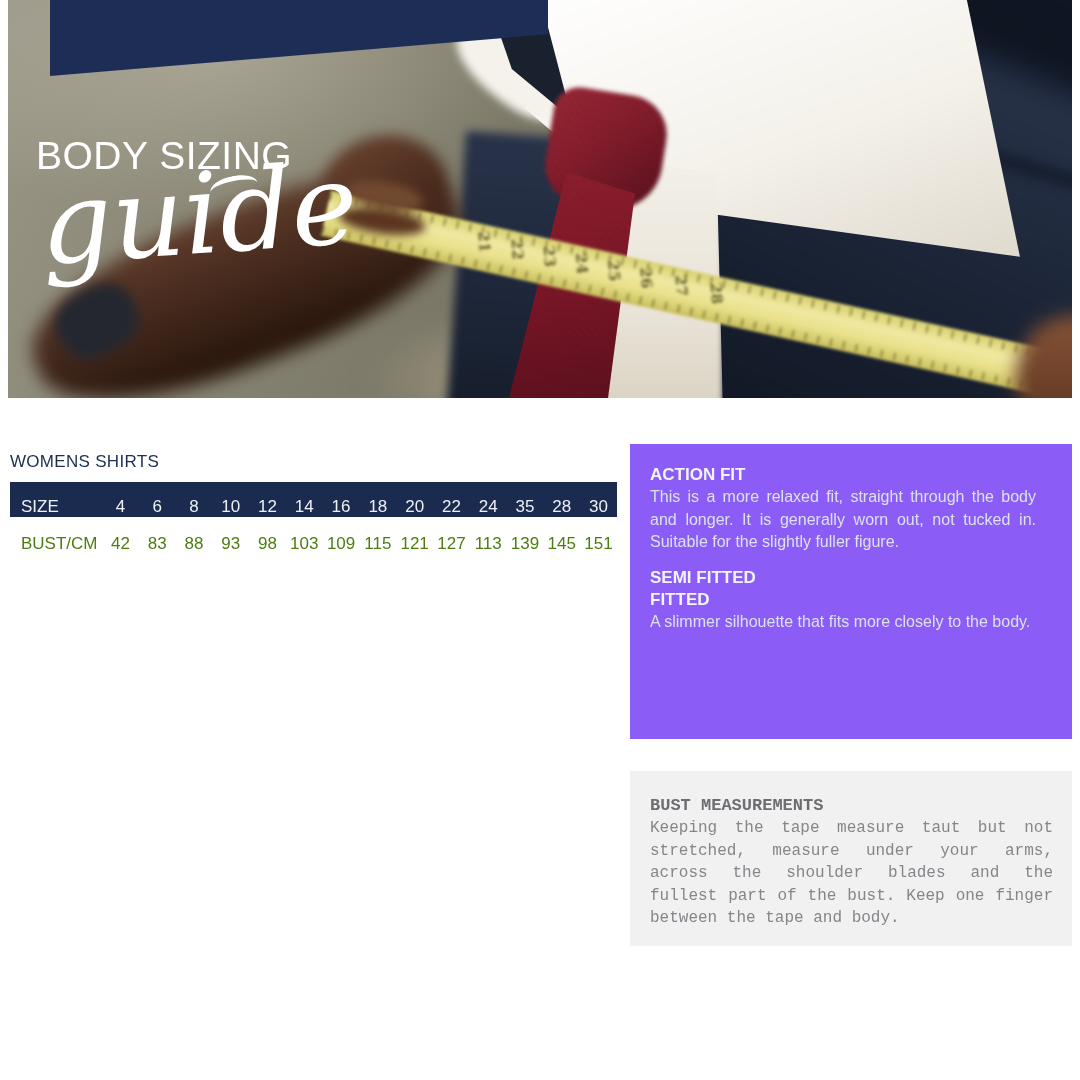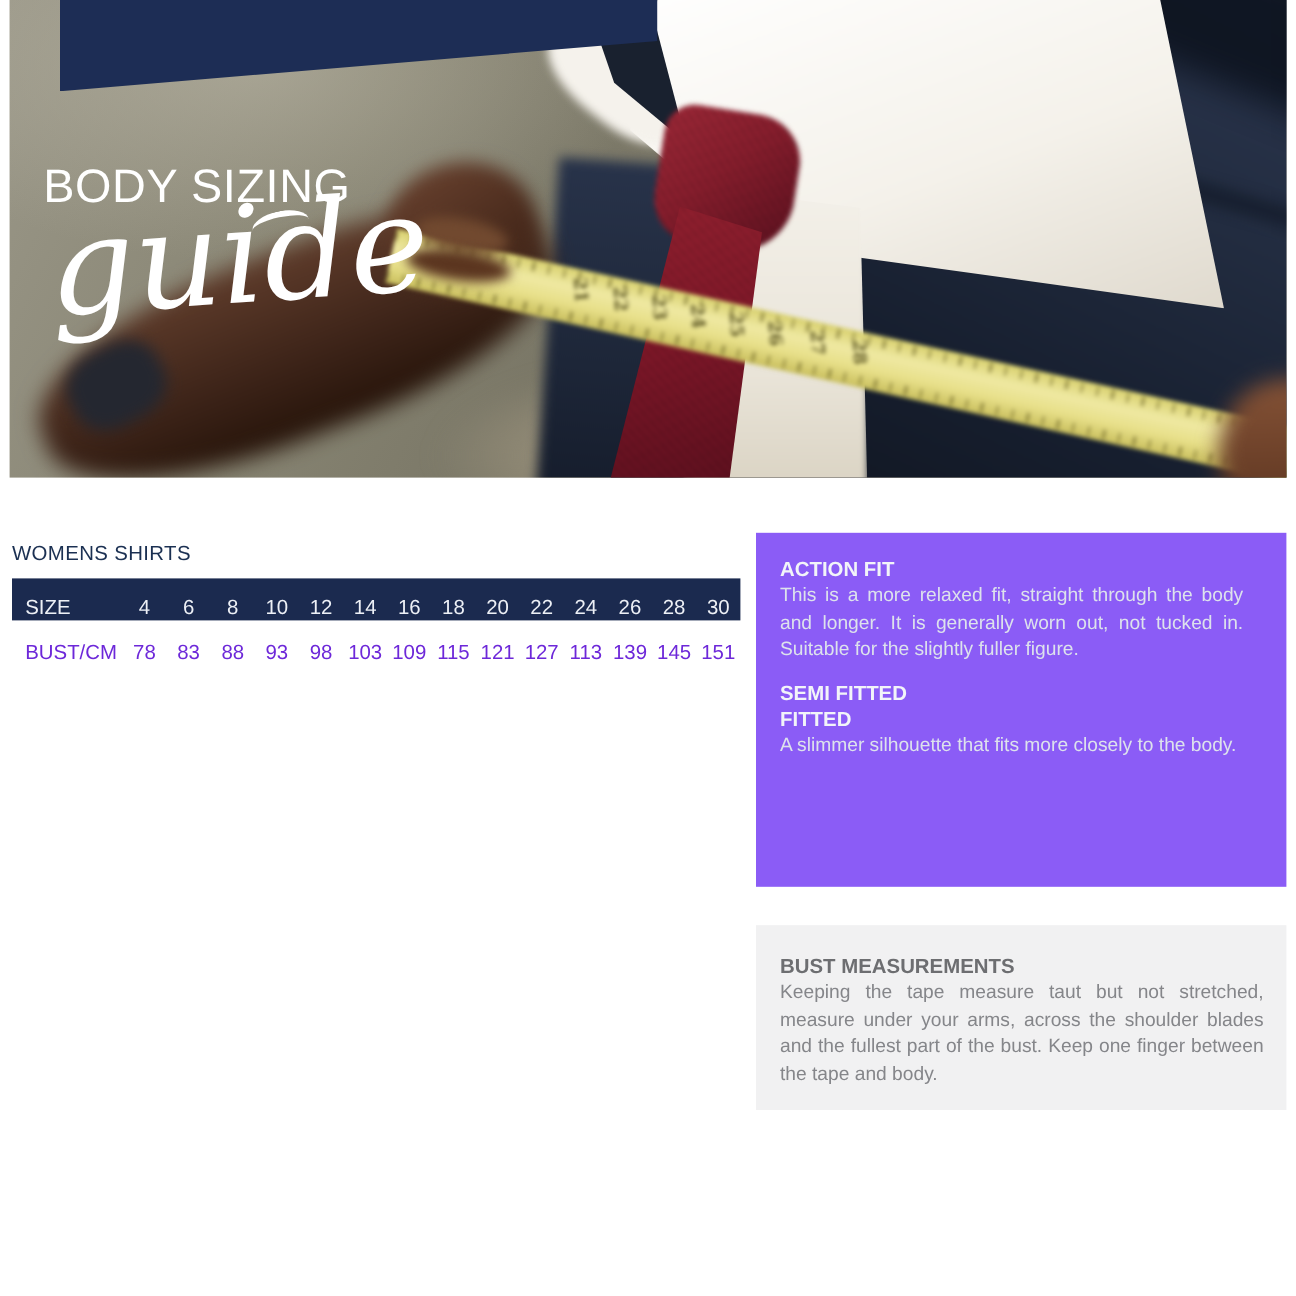--- a/index.html
+++ b/index.html
@@ -168,7 +168,7 @@
       <div class="tcell">20</div>
       <div class="tcell">22</div>
       <div class="tcell">24</div>
-      <div class="tcell">26</div>
+      <div class="tcell">35</div>
       <div class="tcell">28</div>
       <div class="tcell">30</div>
     </div>

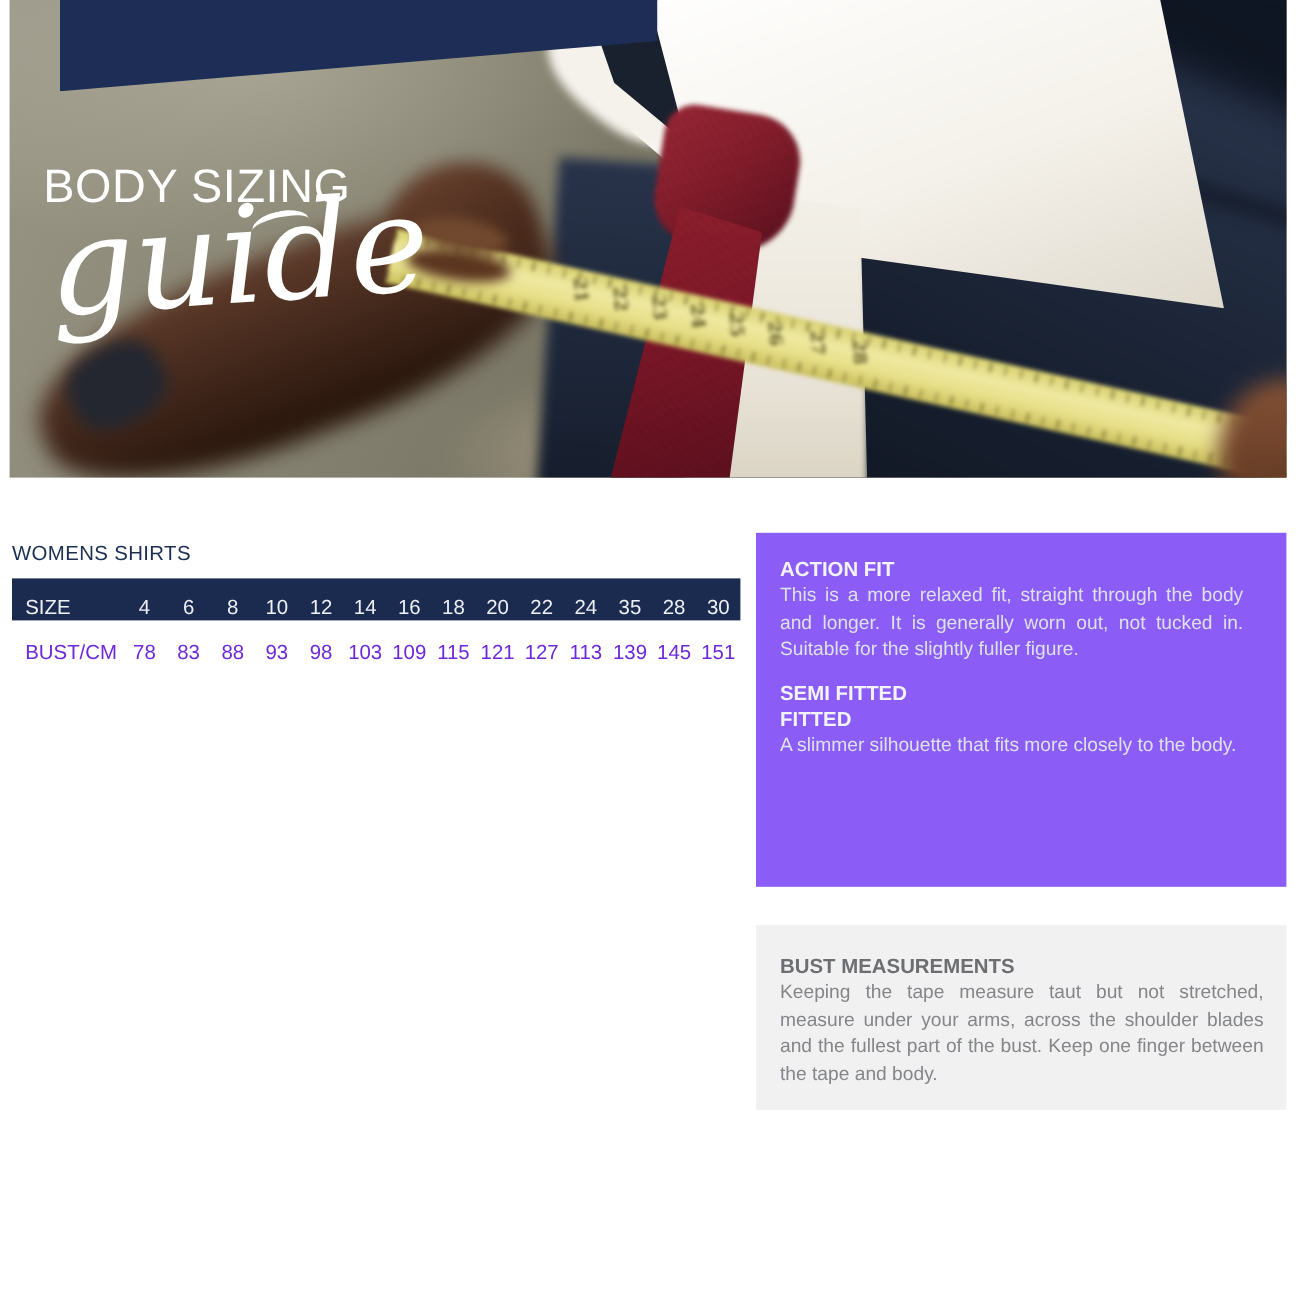--- a/index.html
+++ b/index.html
@@ -94,7 +94,7 @@
   .size-table { position:absolute; left:10px; top:482px; width:607px; }
   .trow { display:flex; align-items:flex-end; }
   .trow.hdr { background:#1b2a4f; height:35px; color:#edf0f6; }
-  .trow.val { height:37px; color:#6d28d9; }
+  .trow.val { height:37px; color:#4d7c0f; }
   .tlabel { width:92px; padding-left:11px; font-size:17px; box-sizing:border-box; }
   .tcell  { flex:1; text-align:center; font-size:17px; }
 

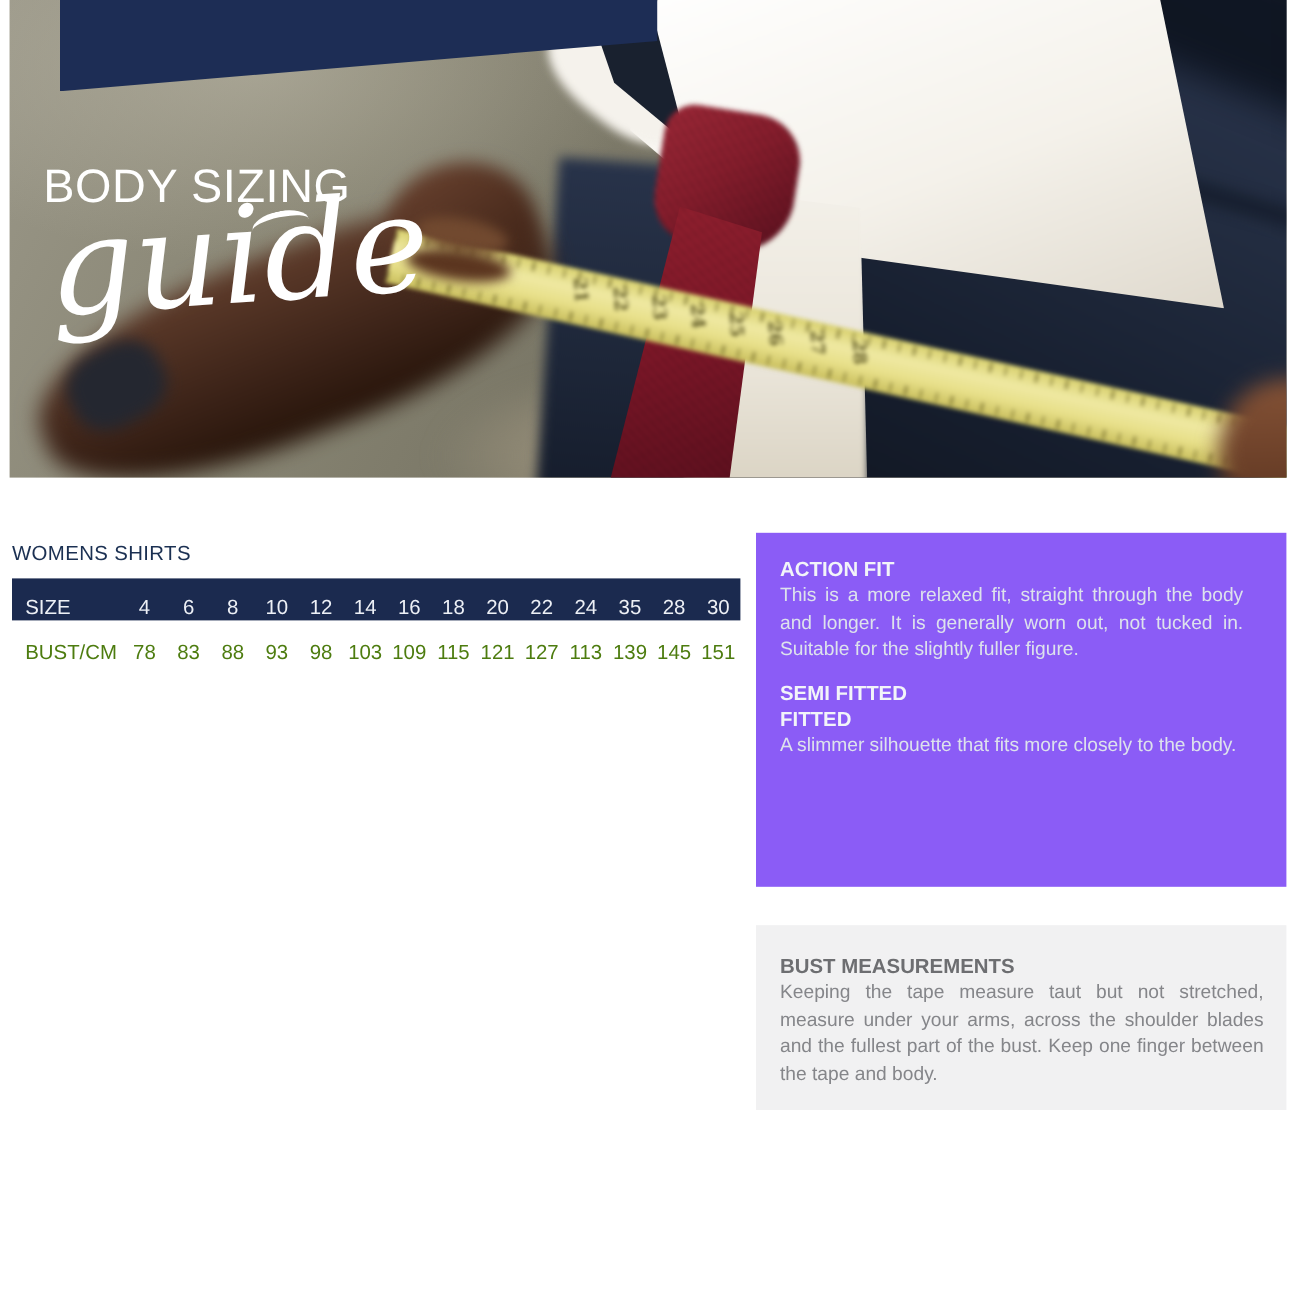--- a/index.html
+++ b/index.html
@@ -174,7 +174,7 @@
     </div>
     <div class="trow val">
       <div class="tlabel">BUST/CM</div>
-      <div class="tcell">78</div>
+      <div class="tcell">42</div>
       <div class="tcell">83</div>
       <div class="tcell">88</div>
       <div class="tcell">93</div>

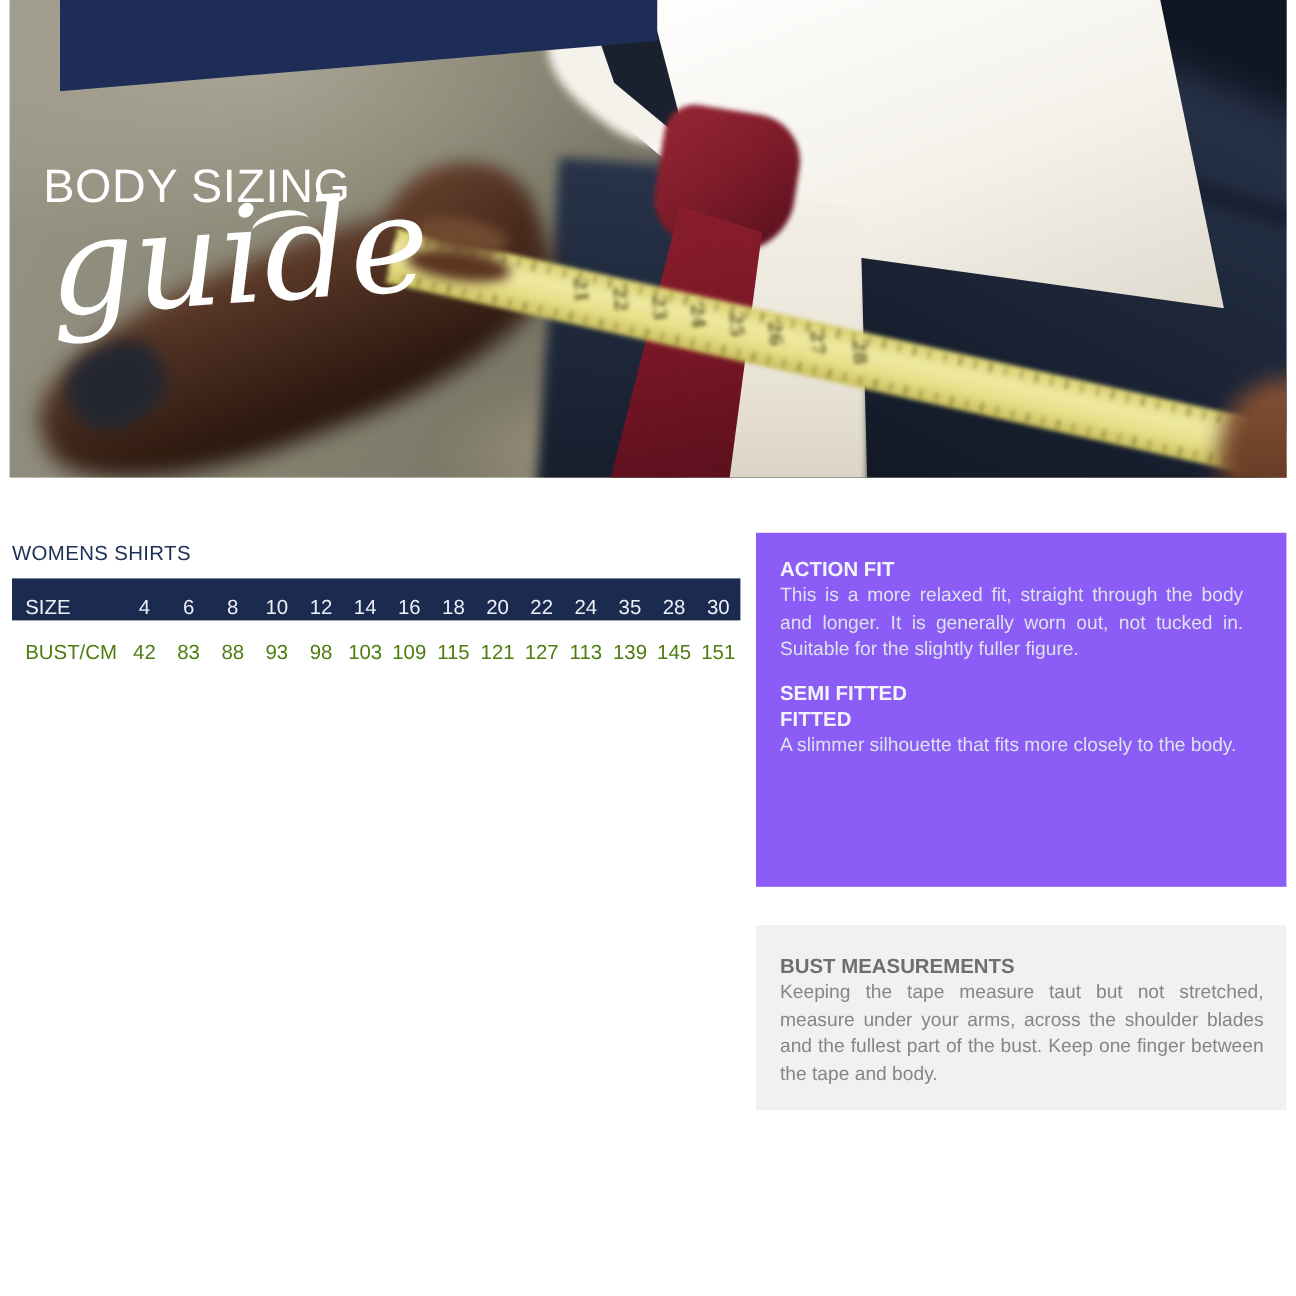--- a/index.html
+++ b/index.html
@@ -106,7 +106,7 @@
   .fit-p.last { margin-bottom:0; text-align:left; }
 
   .measure-panel { position:absolute; left:630px; top:771px; width:442px; min-height:154px;
-            background:#f1f1f2; box-sizing:border-box; padding:24px 19px 16px 20px; }
+            background:#f1f1f2; box-sizing:border-box; padding:24px 19px 16px 20px;font-family:Liberation Mono, monospace; }
   .meas-h { font-size:17px; font-weight:bold; color:#6d6e71; line-height:22px; }
   .meas-p { font-size:16px; color:#85868a; line-height:22.5px; text-align:justify; margin:0; }
 </style>

